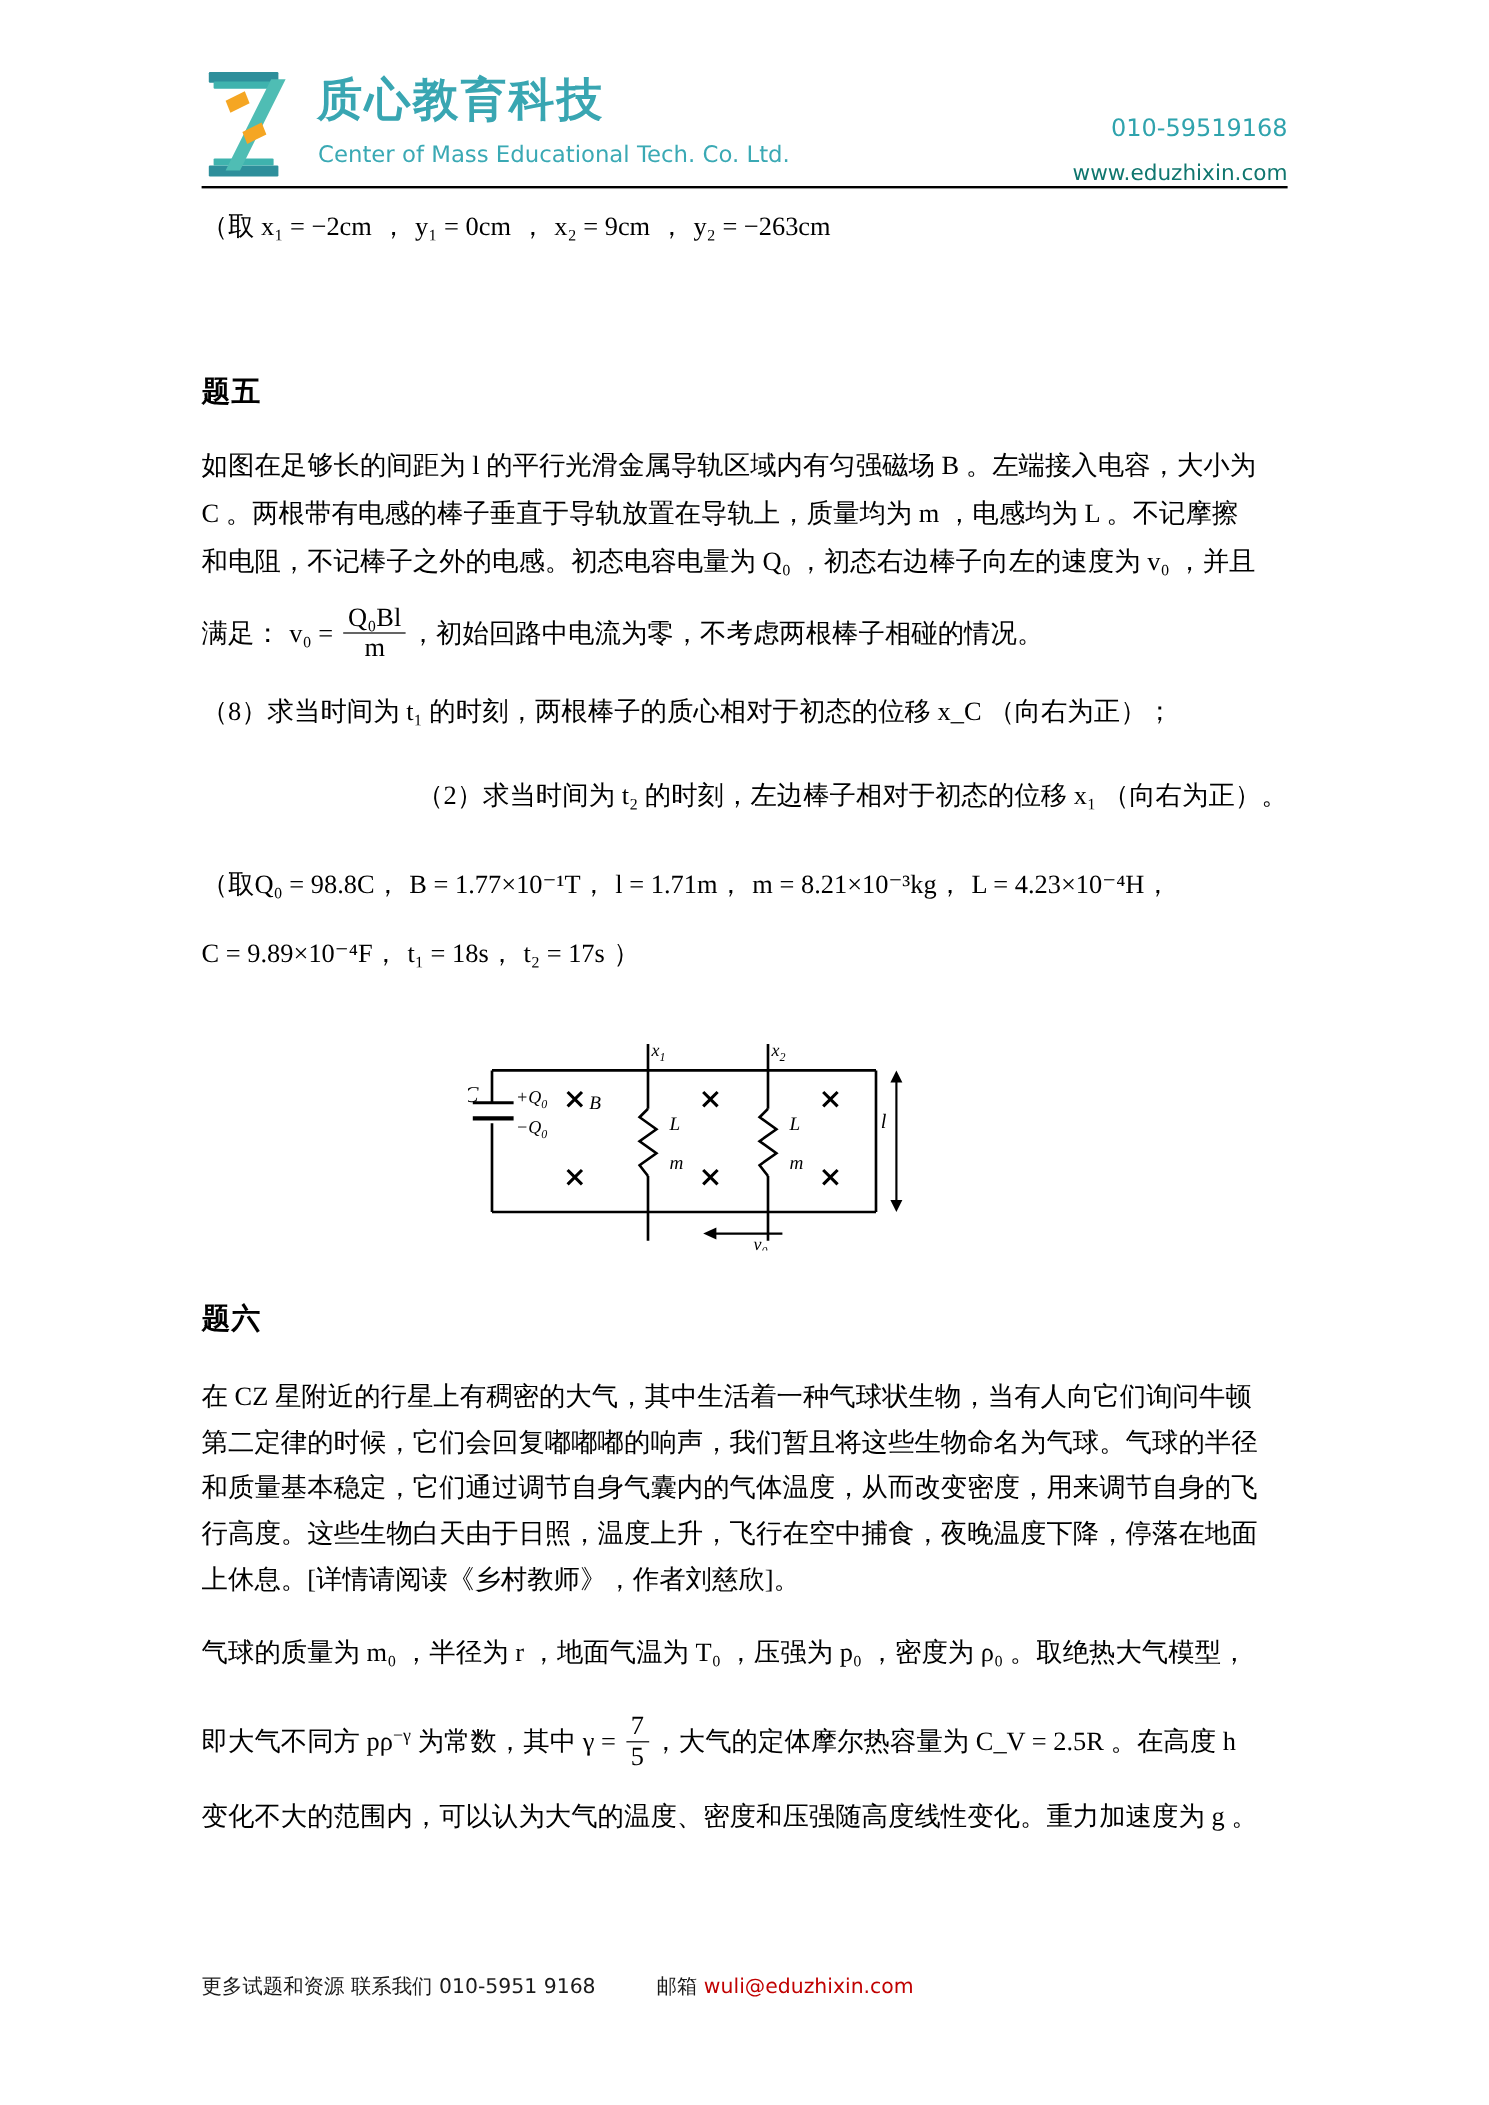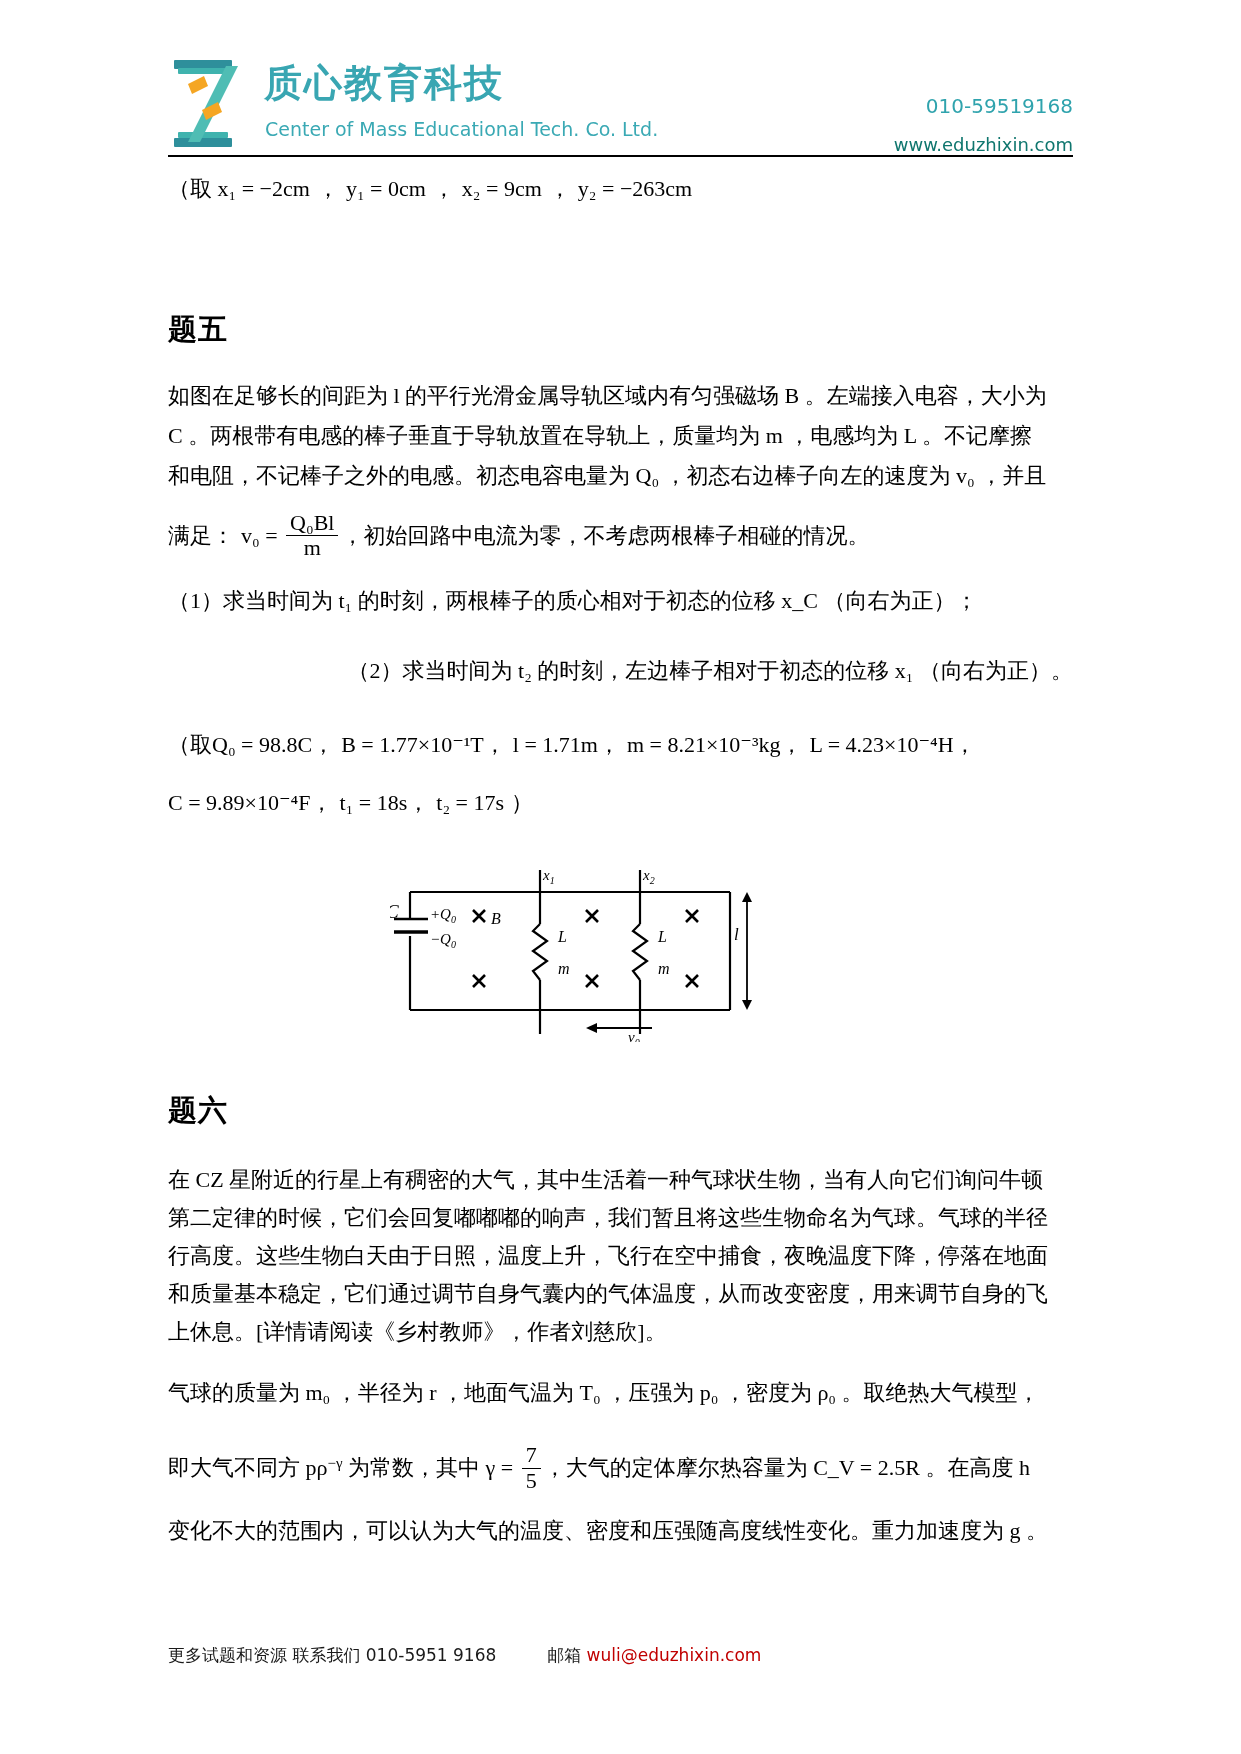--- a/index.html
+++ b/index.html
@@ -101,7 +101,7 @@
   }
   .sec-title {
     font-family: "DejaVu Sans", "Liberation Sans", sans-serif;
-    font-size: 29px;
+    font-size: 24px;
     font-weight: bold;
     letter-spacing: 1px;
   }

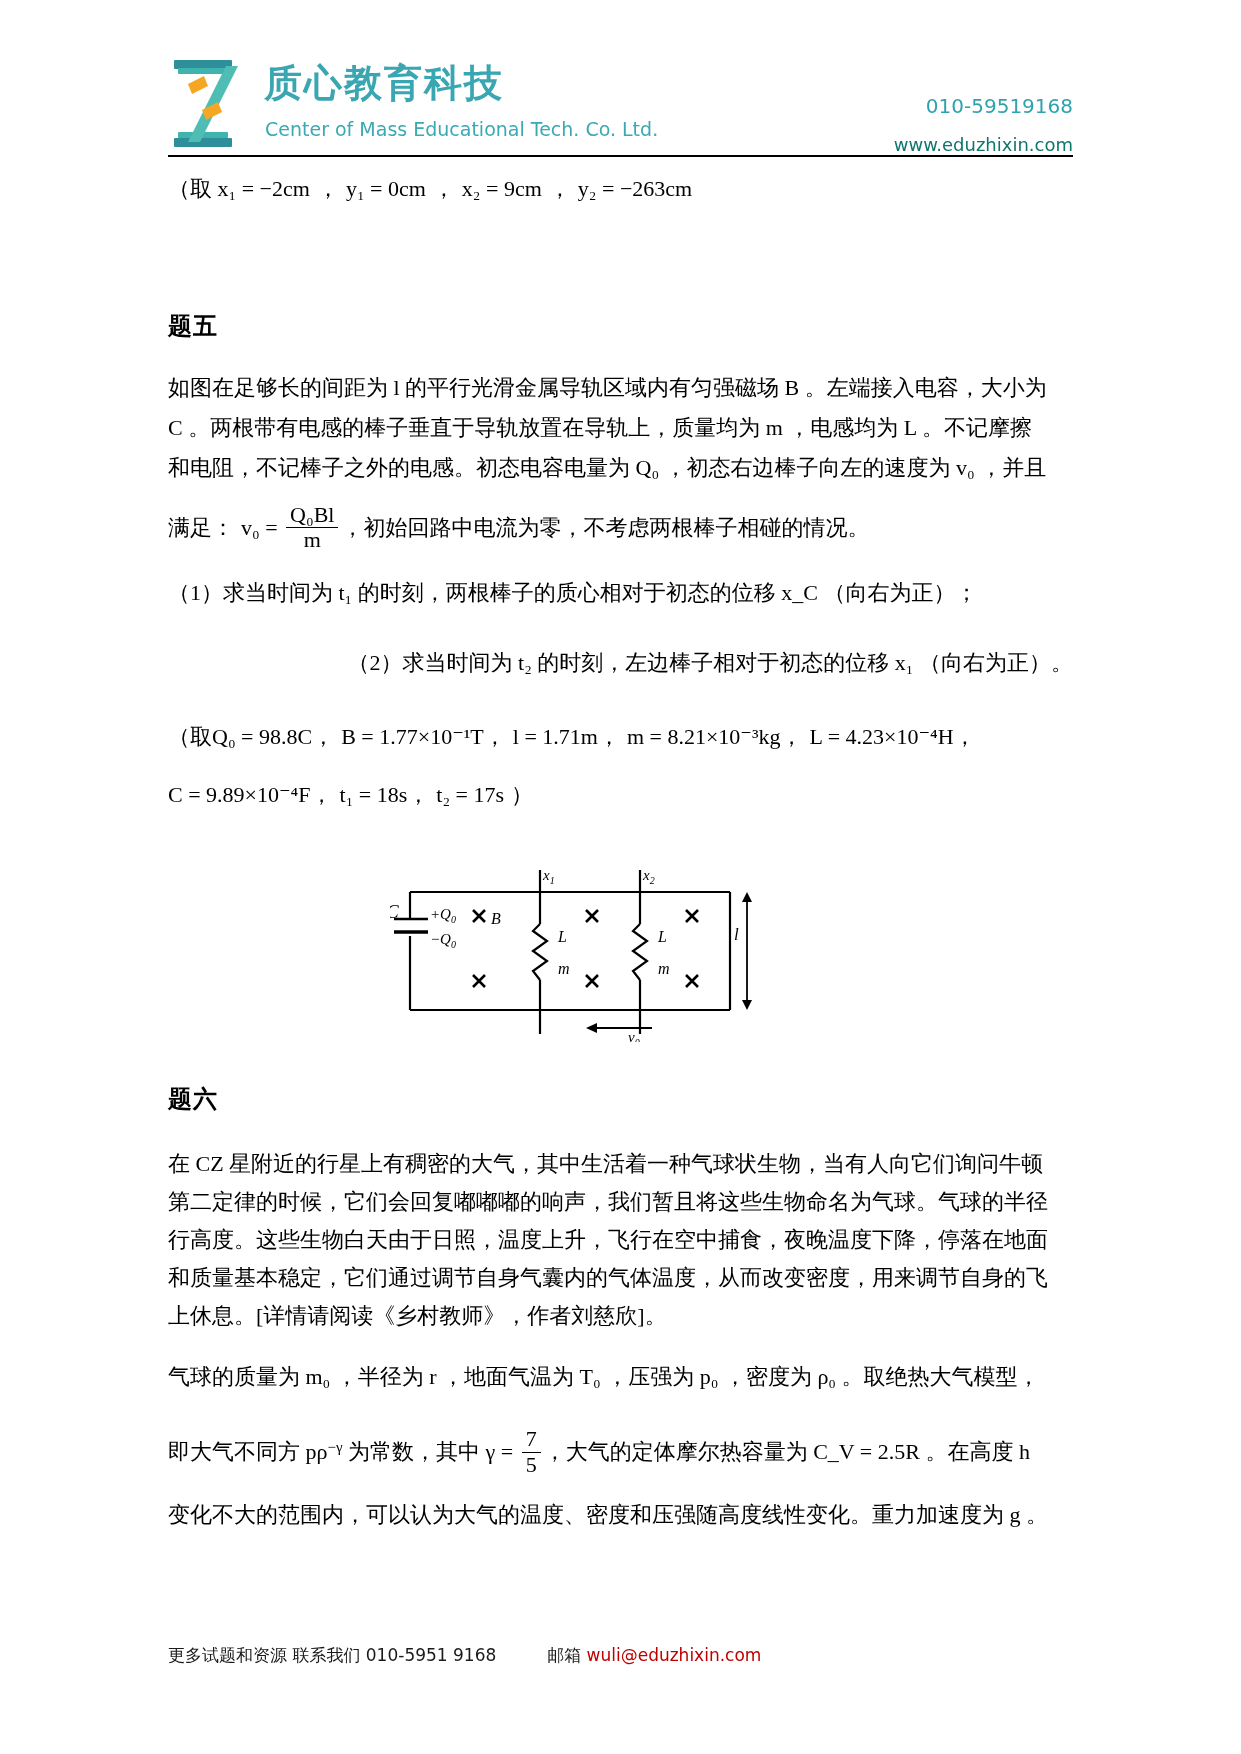--- a/index.html
+++ b/index.html
@@ -191,7 +191,7 @@
       </span><span>，初始回路中电流为零，不考虑两根棒子相碰的情况。</span>
     </div>
 
-    <div class="para" style="margin-top:18px;">（1）求当时间为 t₁ 的时刻，两根棒子的质心相对于初态的位移 x_C （向右为正）；</div>
+    <div class="para" style="margin-top:18px;">（8）求当时间为 t₁ 的时刻，两根棒子的质心相对于初态的位移 x_C （向右为正）；</div>
     <div class="para" style="margin-top:30px;text-align:right;">（2）求当时间为 t₂ 的时刻，左边棒子相对于初态的位移 x₁ （向右为正）。</div>
 
     <div class="para" style="margin-top:34px;">

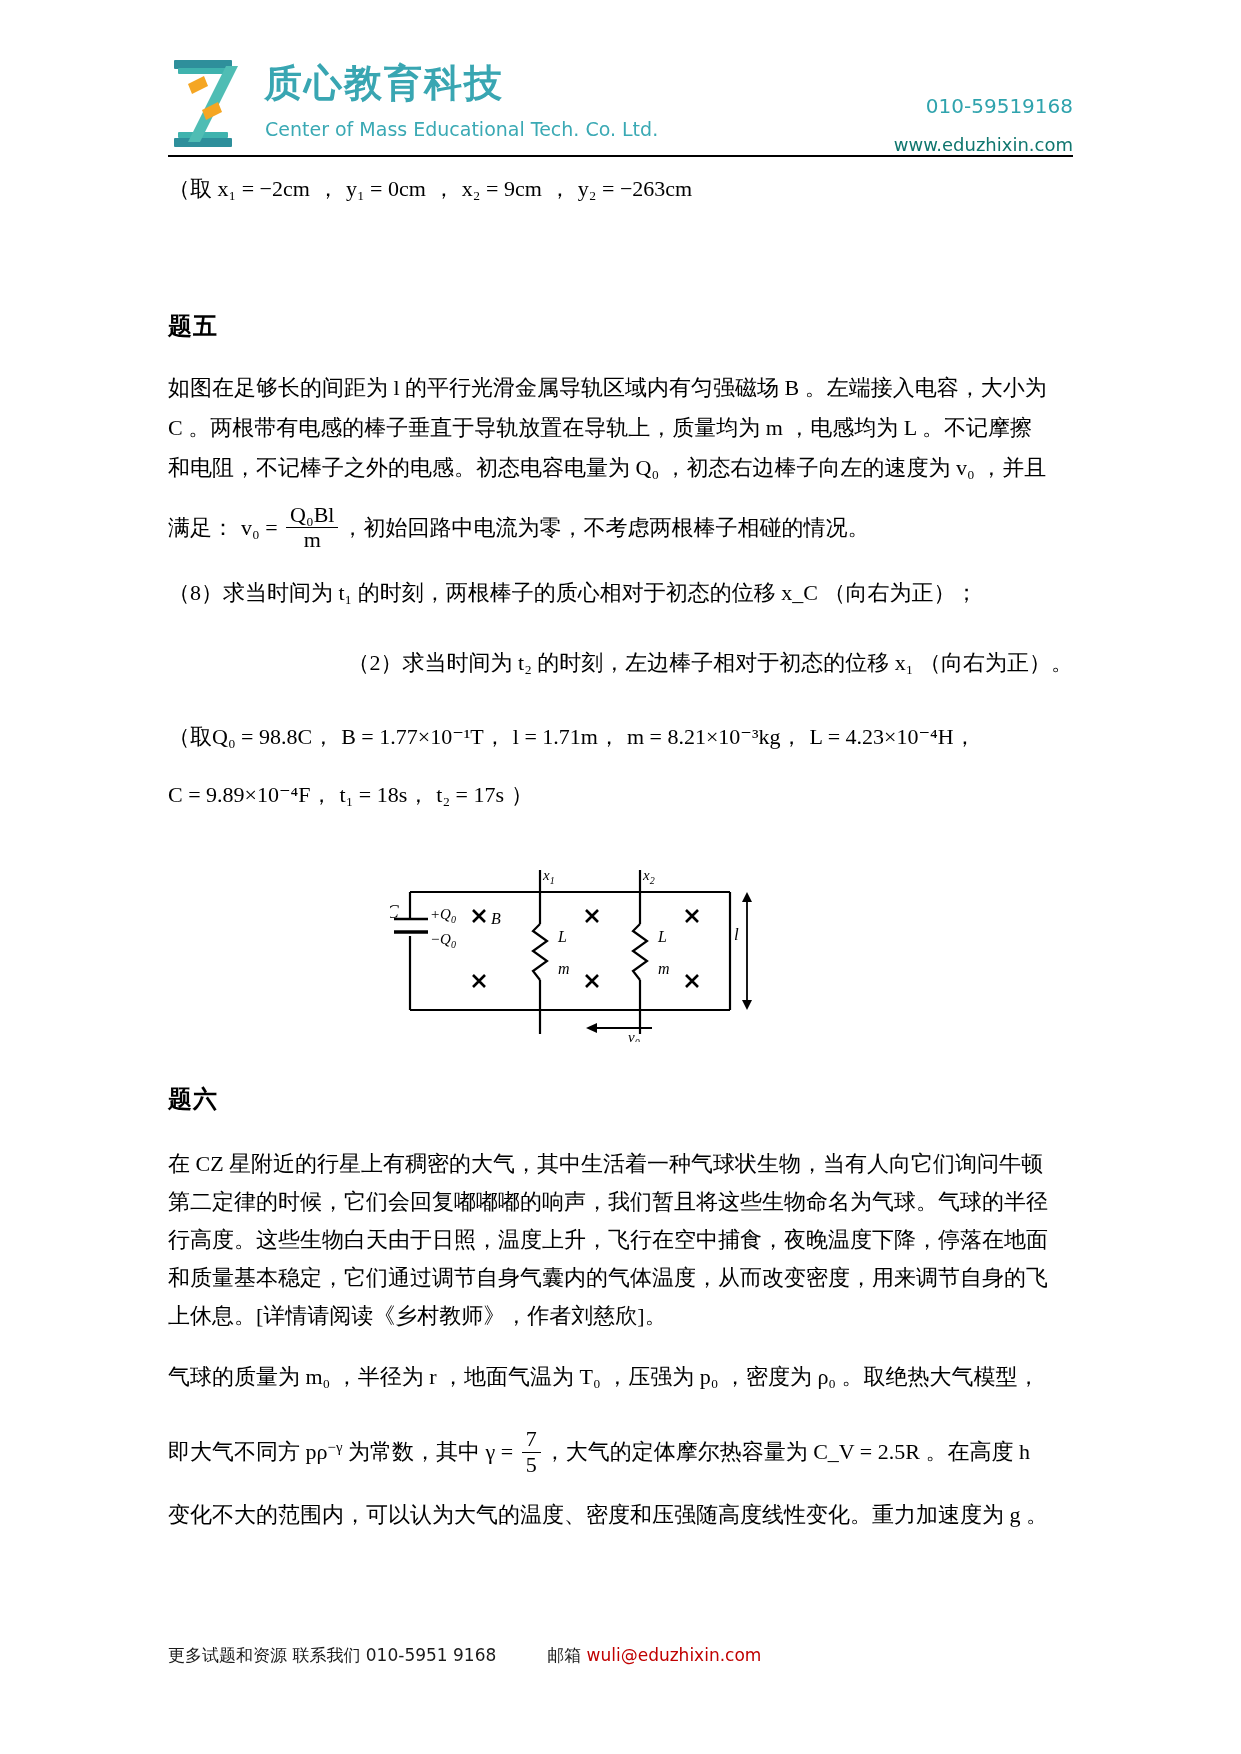--- a/index.html
+++ b/index.html
@@ -207,8 +207,8 @@
     <div class="para" style="margin-top:30px; line-height:38px;">
       <div>在 CZ 星附近的行星上有稠密的大气，其中生活着一种气球状生物，当有人向它们询问牛顿</div>
       <div>第二定律的时候，它们会回复嘟嘟嘟的响声，我们暂且将这些生物命名为气球。气球的半径</div>
+      <div>和质量基本稳定，它们通过调节自身气囊内的气体温度，从而改变密度，用来调节自身的飞</div>
       <div>行高度。这些生物白天由于日照，温度上升，飞行在空中捕食，夜晚温度下降，停落在地面</div>
-      <div>和质量基本稳定，它们通过调节自身气囊内的气体温度，从而改变密度，用来调节自身的飞</div>
       <div>上休息。[详情请阅读《乡村教师》，作者刘慈欣]。</div>
     </div>
 

